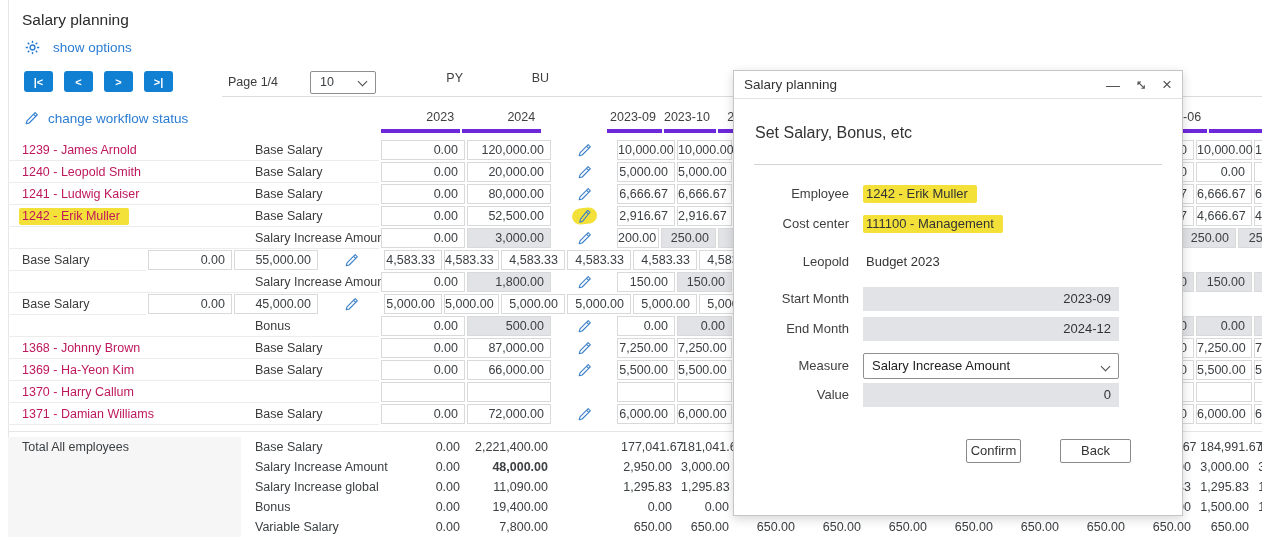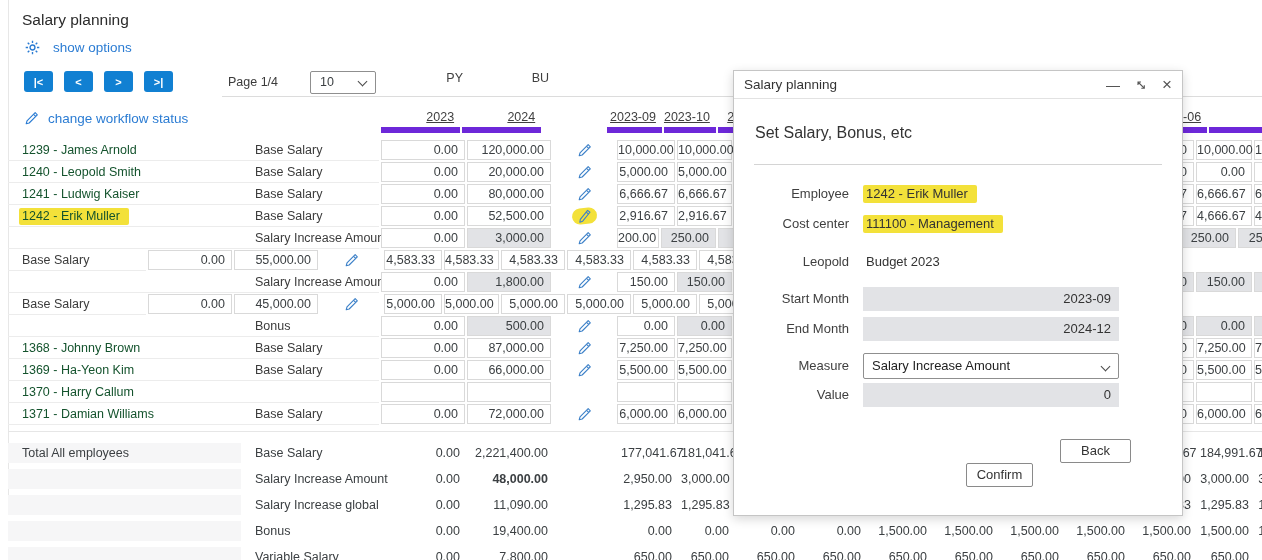--- a/index.html
+++ b/index.html
@@ -39,7 +39,7 @@
   .hlpen { background:#f3e13a; border-radius:9px; padding:1px 5px 0 5px; transform:rotate(-6deg); }
 
   .hdr-cell { font-size:12.5px; color:#3f3f3f; text-align:right; padding-right:6px; line-height:26px; height:29px; margin-left:2px; }
-  .hdr-u { border-bottom:6px solid #6d28d9;text-decoration:underline; }
+  .hdr-u { border-bottom:4px solid #6d28d9; }
 
   .rows { position:absolute; top:139px; left:8px; right:0; }
   .row { display:flex; height:22px; }

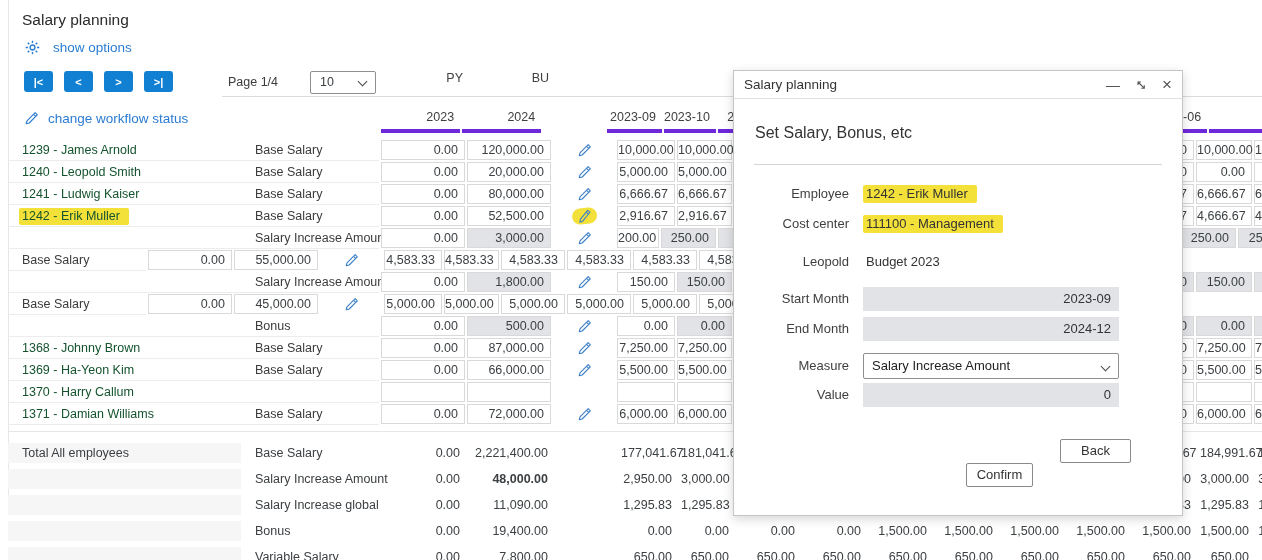--- a/index.html
+++ b/index.html
@@ -27,7 +27,7 @@
 
   
   .c { flex:0 0 auto; }
-  .c-name { width:233px; padding-left:14px; font-size:12.5px; color:#14532d; line-height:22px;
+  .c-name { width:233px; padding-left:14px; font-size:12.5px; color:#be185d; line-height:22px;
     border-bottom:1px solid #ececec; white-space:nowrap; overflow:hidden; }
   .c-measure { width:138px; padding-left:14px; font-size:12.5px; color:#3b3b3b; line-height:22px;
     border-bottom:1px solid #ececec; white-space:nowrap; }

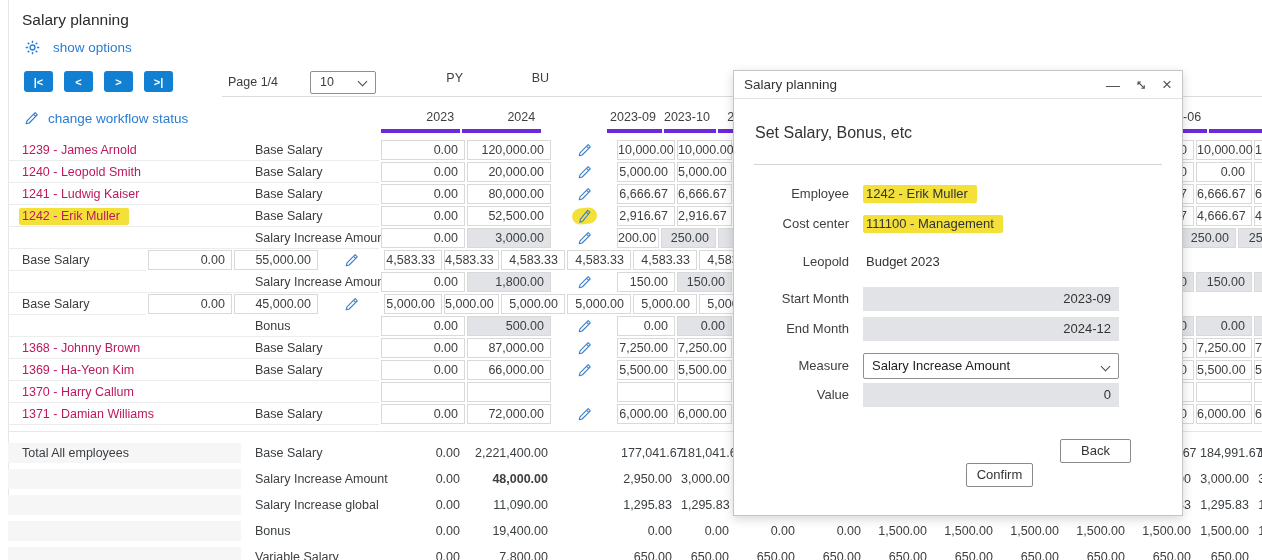--- a/index.html
+++ b/index.html
@@ -47,7 +47,7 @@
 
   .sep { position:absolute; left:8px; right:0; top:431px; height:1px; background:#e6e6e6; }
   .totals { position:absolute; top:437px; left:8px; right:0; }
-  .trow { display:flex; height:20px;margin-top:6px; }
+  .trow { display:flex; height:20px; }
   .t-name { width:233px; padding-left:14px; font-size:12.5px; line-height:20px; background:#f6f6f7; white-space:nowrap; }
   .t-measure { width:138px; padding-left:14px; font-size:12.5px; line-height:20px; white-space:nowrap; }
   .tcell { height:20px; margin-left:2px; font-size:12.5px; line-height:20px; text-align:right; padding-right:7px; white-space:nowrap; }

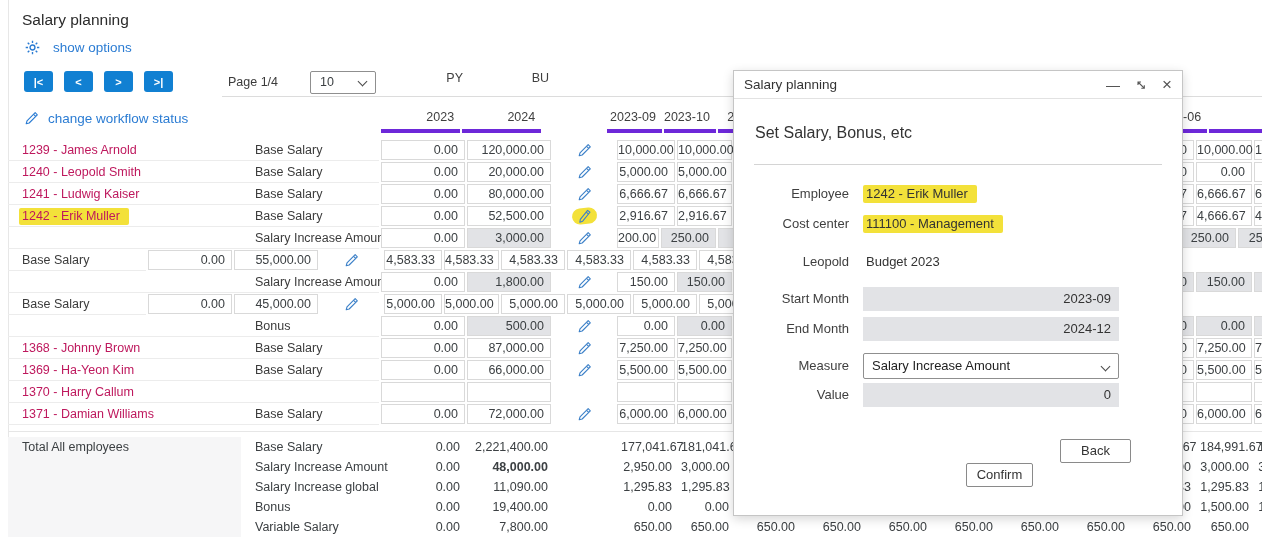--- a/index.html
+++ b/index.html
@@ -70,7 +70,7 @@
     border-radius:2px; font-size:13px; line-height:24px; padding-left:8px; color:#222; cursor:pointer; }
   .dlg-btn { position:absolute; top:368px; height:24px; background:#fff; border:1px solid #8a8a8a;
     border-radius:2px; font-size:13px; color:#333; text-align:center; line-height:22px; cursor:pointer; }
-  .btn-confirm { left:232px; width:67px;margin-top:24px; }
+  .btn-confirm { left:232px; width:55px; }
   .btn-back { left:326px; width:71px; }
 </style>
 </head>

